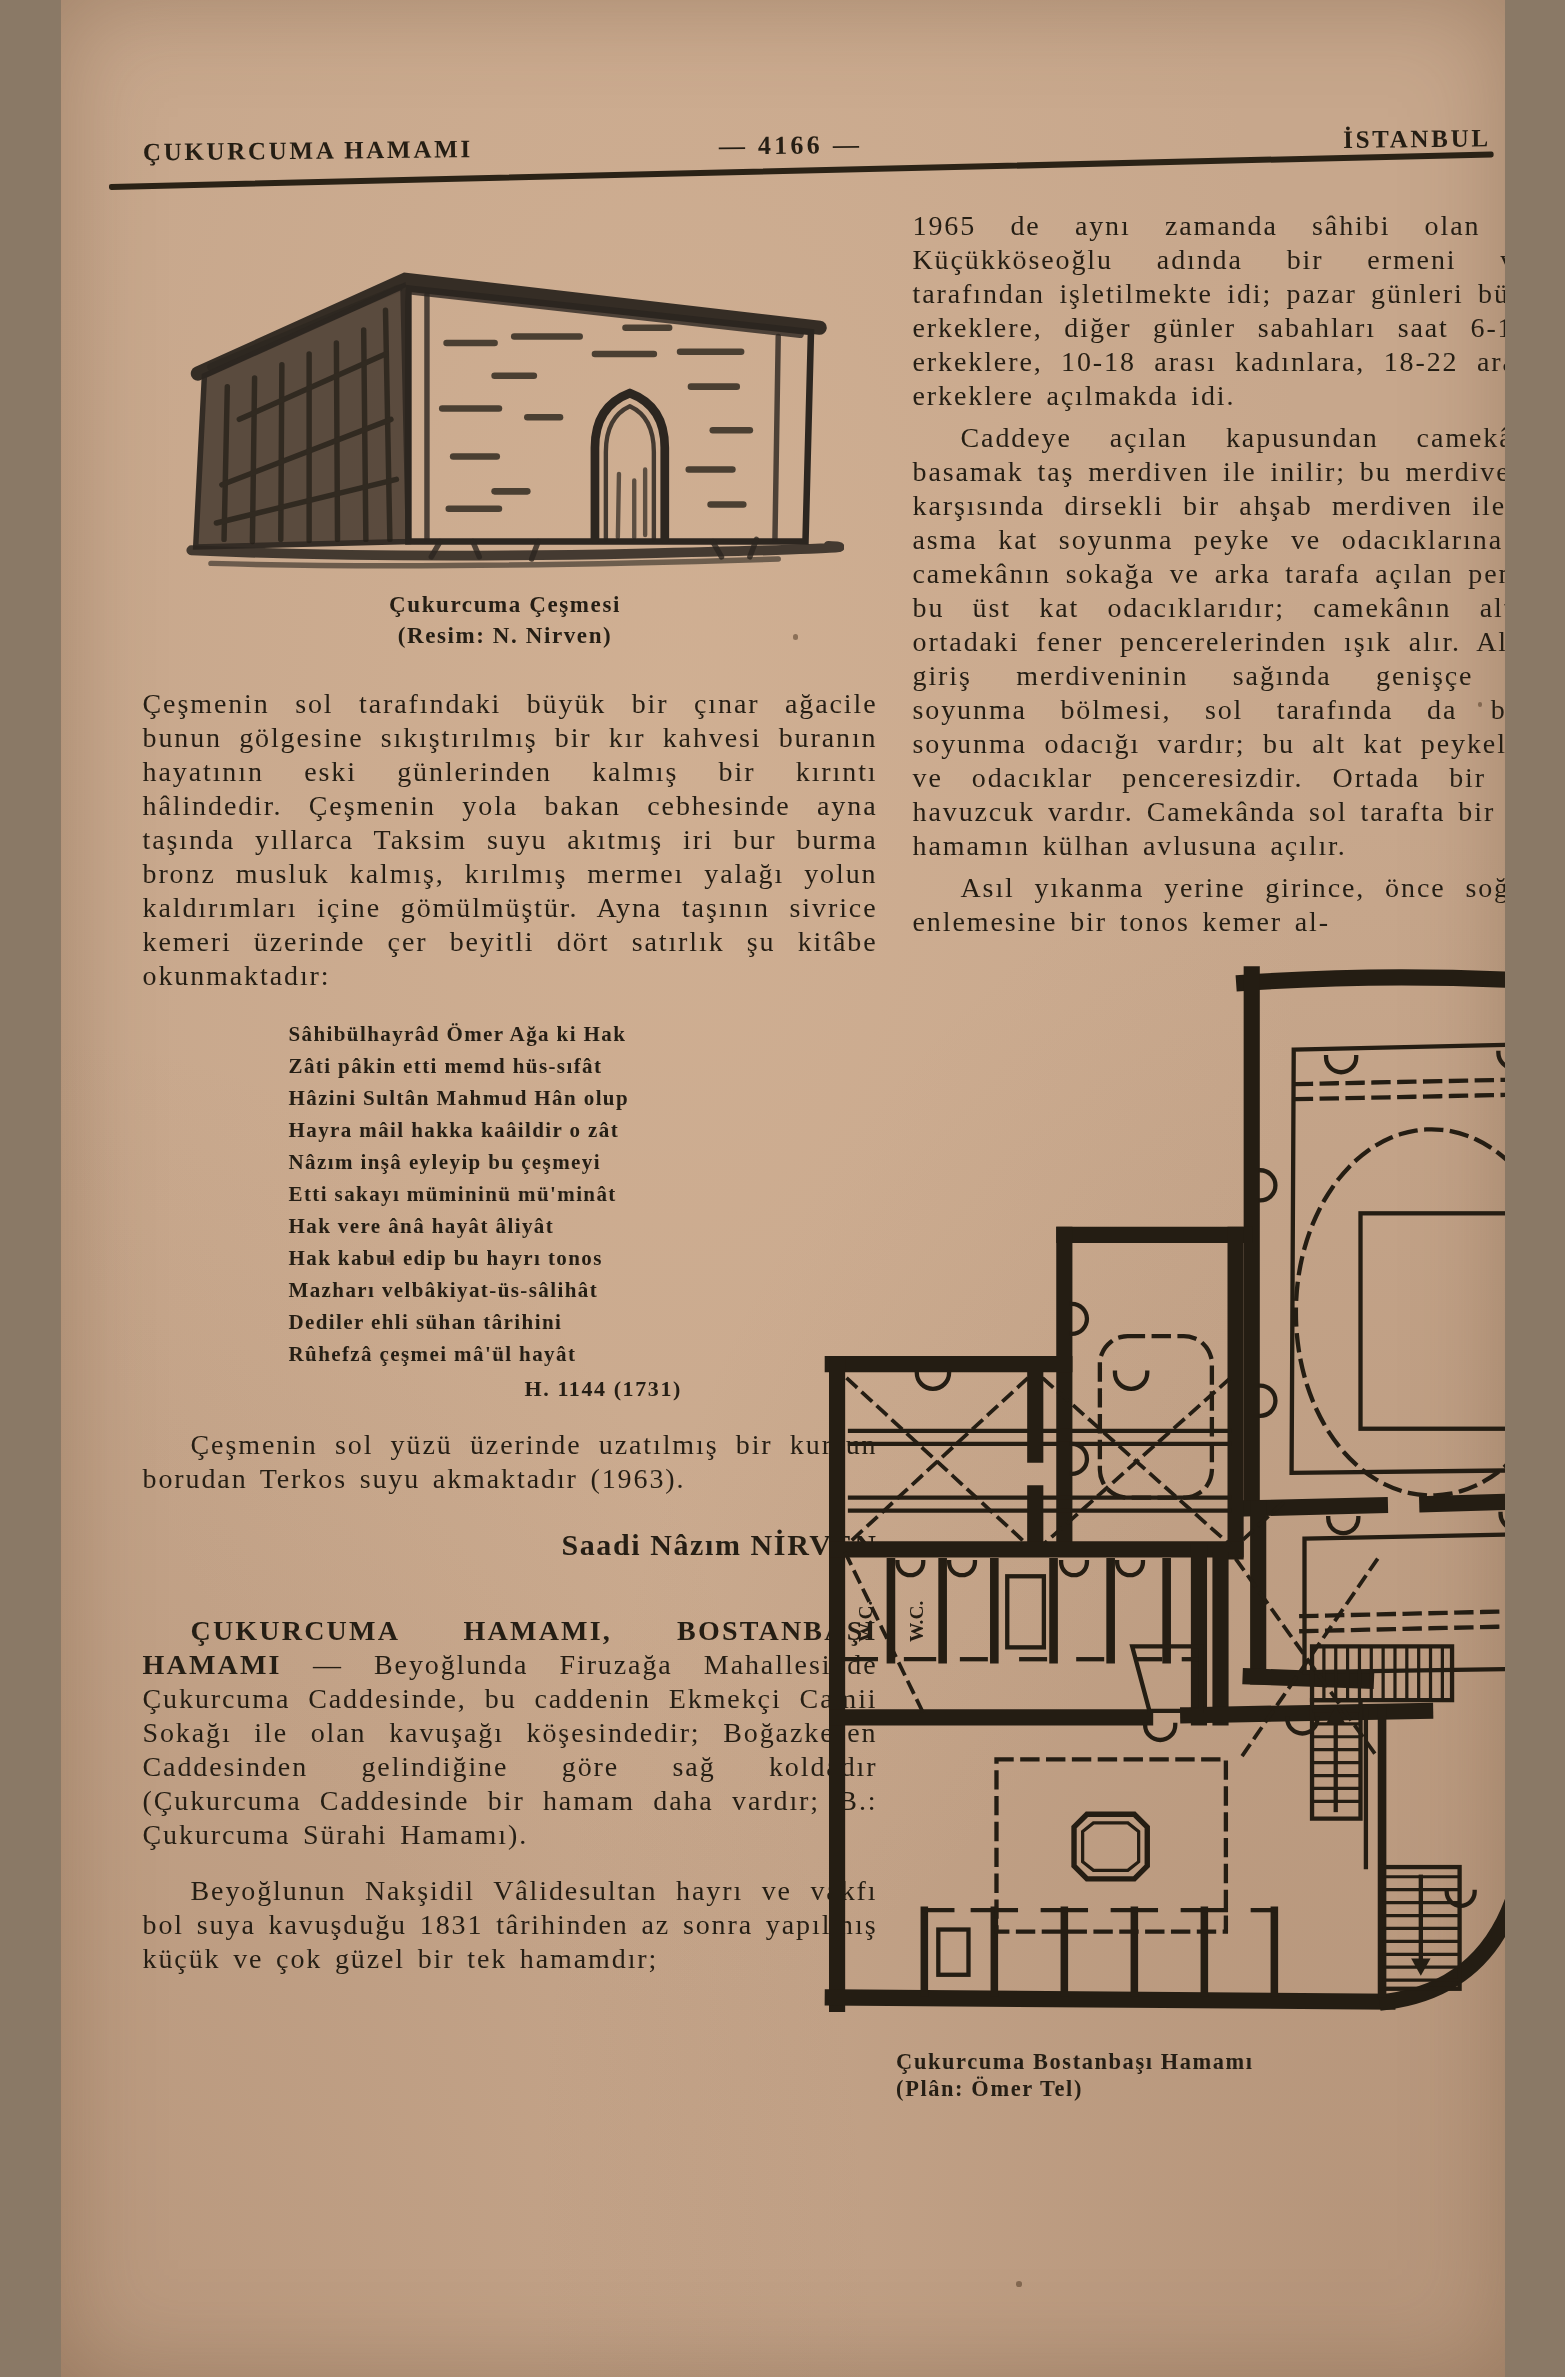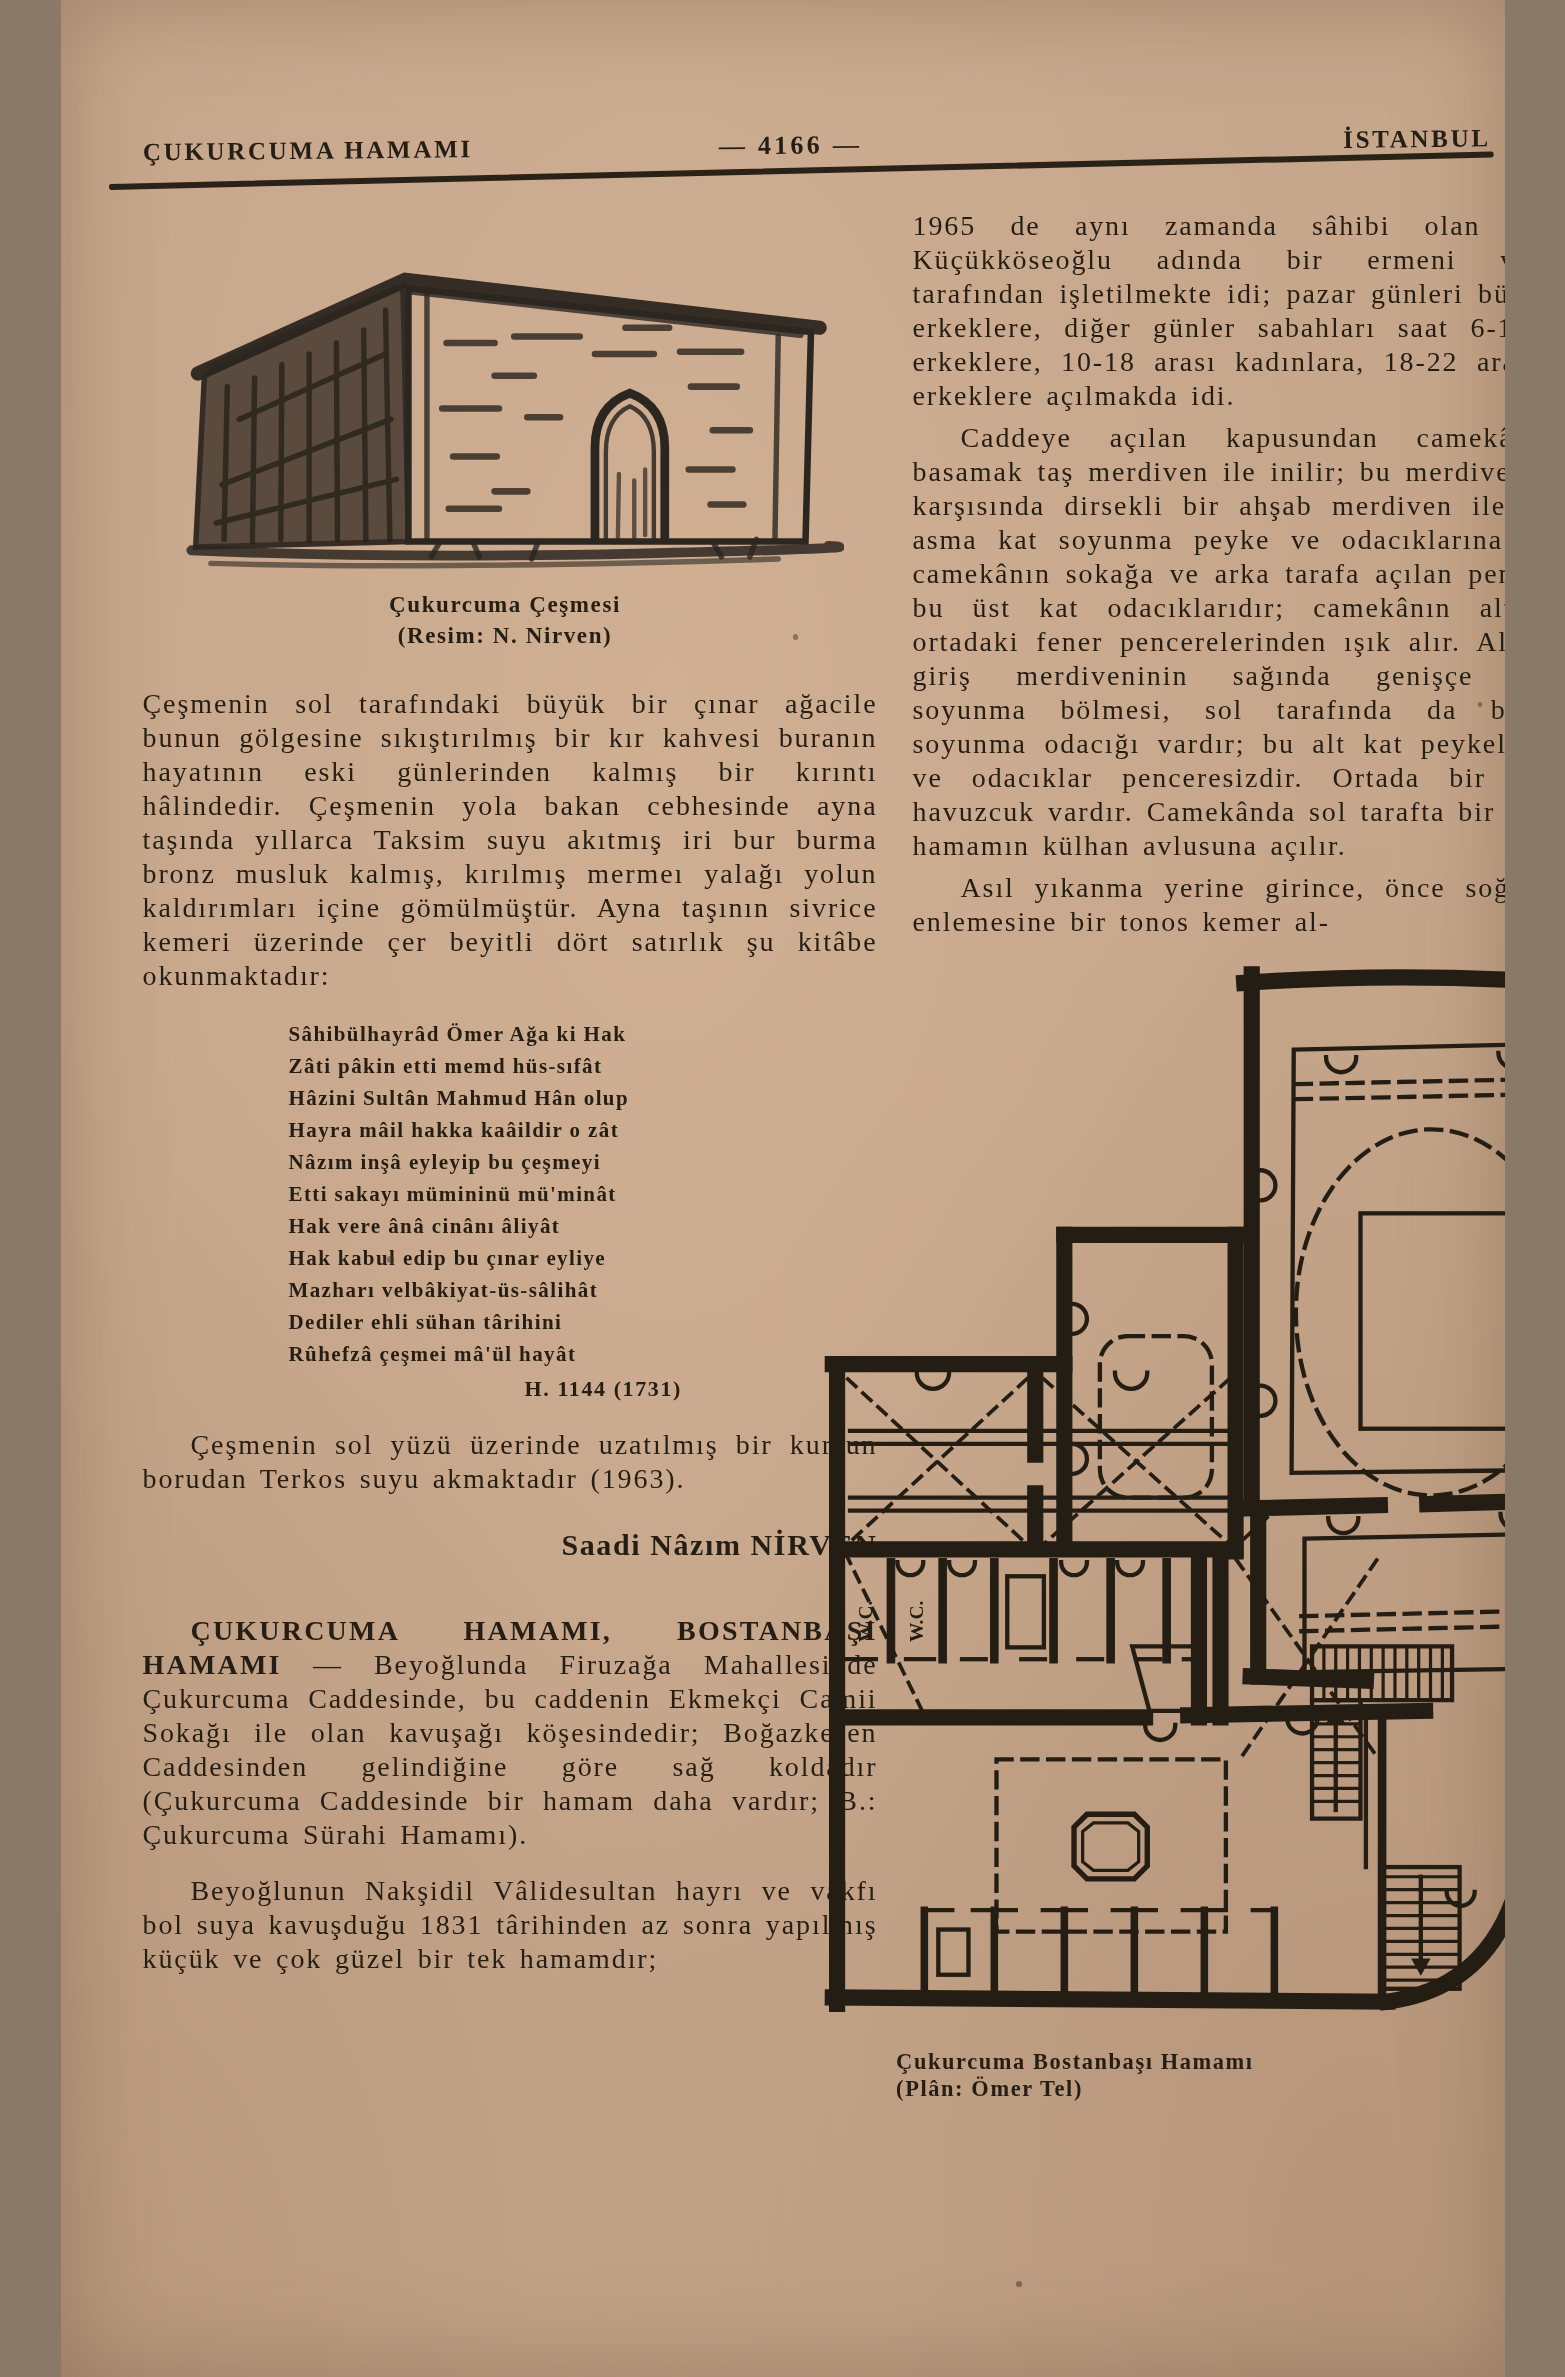--- a/index.html
+++ b/index.html
@@ -159,7 +159,7 @@
         <div class="poem-line">Hayra mâil hakka kaâildir o zât</div>
         <div class="poem-line">Nâzım inşâ eyleyip bu çeşmeyi</div>
         <div class="poem-line">Etti sakayı mümininü mü'minât</div>
-        <div class="poem-line">Hak vere ânâ cinânı âliyât</div>
+        <div class="poem-line">Hak vere ânâ hayât âliyât</div>
         <div class="poem-line">Hak kabul edip bu çınar eyliye</div>
         <div class="poem-line">Mazharı velbâkiyat-üs-sâlihât</div>
         <div class="poem-line">Dediler ehli sühan târihini</div>

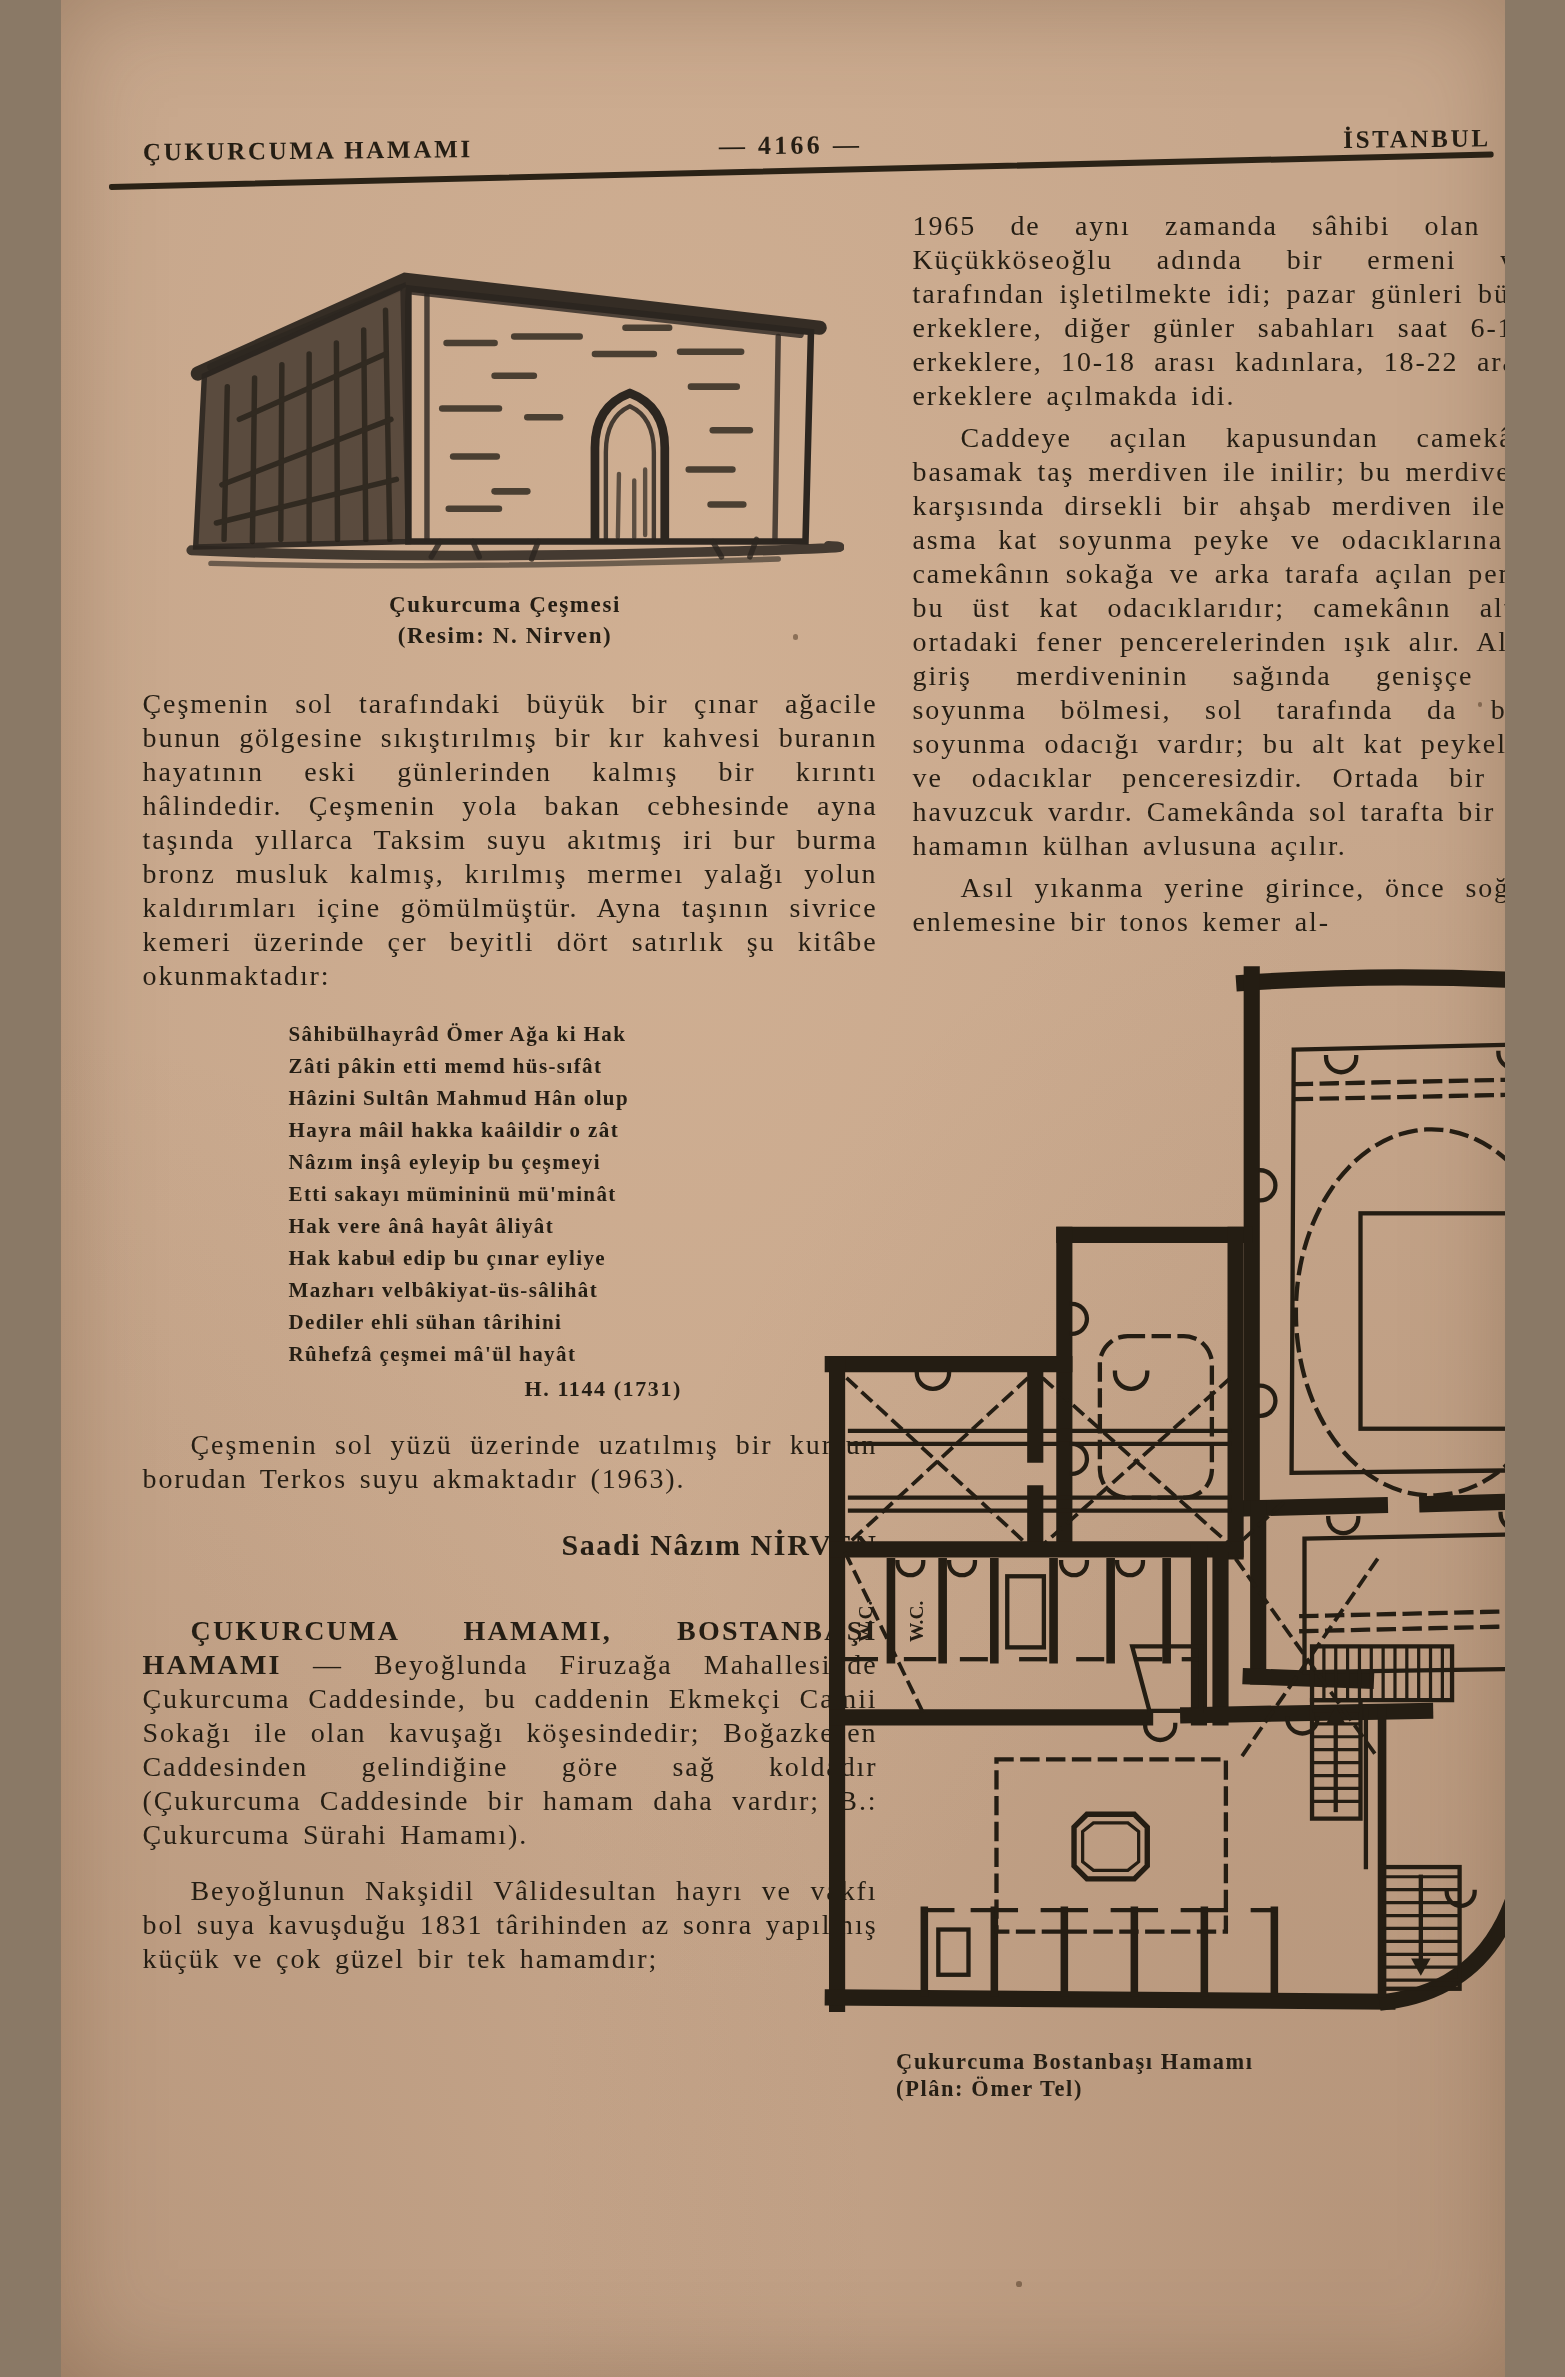--- a/index.html
+++ b/index.html
@@ -160,7 +160,7 @@
         <div class="poem-line">Nâzım inşâ eyleyip bu çeşmeyi</div>
         <div class="poem-line">Etti sakayı mümininü mü'minât</div>
         <div class="poem-line">Hak vere ânâ hayât âliyât</div>
-        <div class="poem-line">Hak kabul edip bu çınar eyliye</div>
+        <div class="poem-line">Hak kabul edip bu hayrı tonos</div>
         <div class="poem-line">Mazharı velbâkiyat-üs-sâlihât</div>
         <div class="poem-line">Dediler ehli sühan târihini</div>
         <div class="poem-line">Rûhefzâ çeşmei mâ'ül hayât</div>

